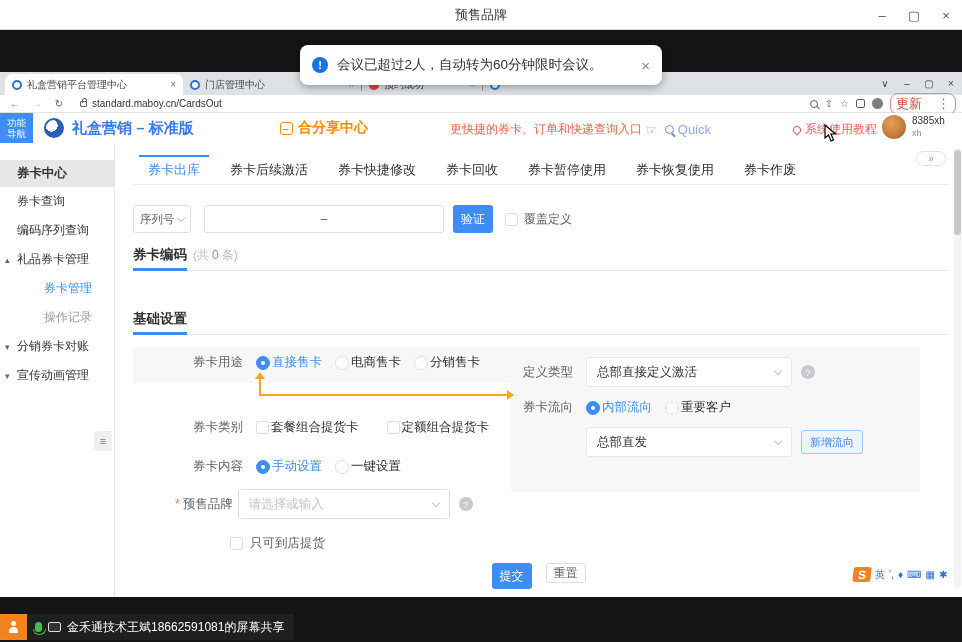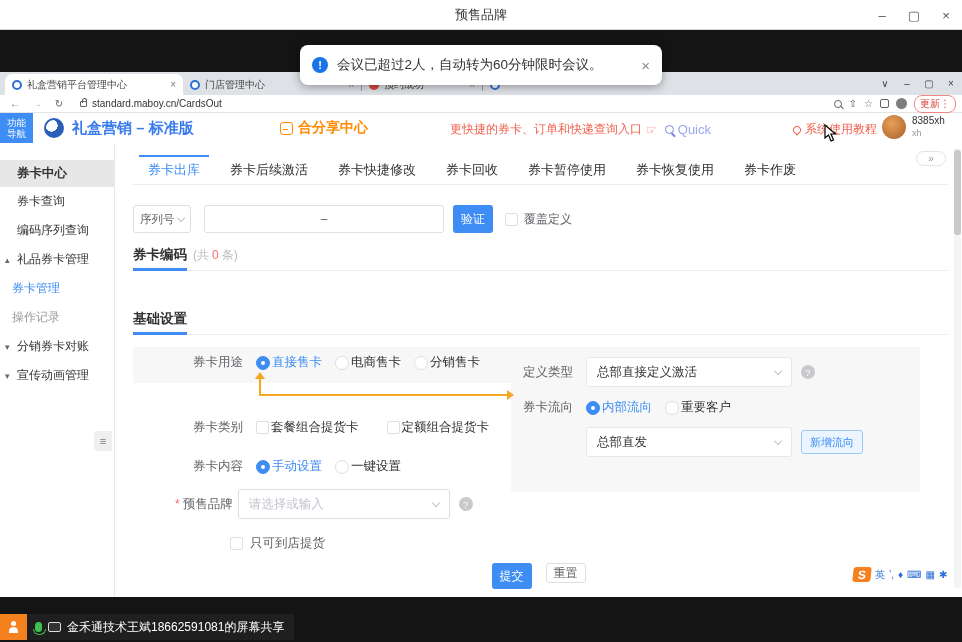--- a/index.html
+++ b/index.html
@@ -45,7 +45,7 @@
   .mag::after{content:"";position:absolute;right:-3px;bottom:-2px;width:4px;height:1.2px;background:#5f6368;transform:rotate(45deg)}
   .sqico{width:9px;height:9px;border:1.2px solid #5f6368;border-radius:2px}
   .avmini{width:11px;height:11px;border-radius:50%;background:#7d7d7d}
-  .updatepill{border:1px solid #e88;color:#d9463c;border-radius:8px;font-size:10px;padding:1px 5px;display:flex;gap:0;align-items:center;cursor:pointer}
+  .updatepill{border:1px solid #e88;color:#d9463c;border-radius:8px;font-size:13px;padding:1px 5px;display:flex;gap:15px;align-items:center;cursor:pointer}
 
   
   .appheader{position:absolute;left:0;top:41px;width:962px;height:30px;background:#fff}

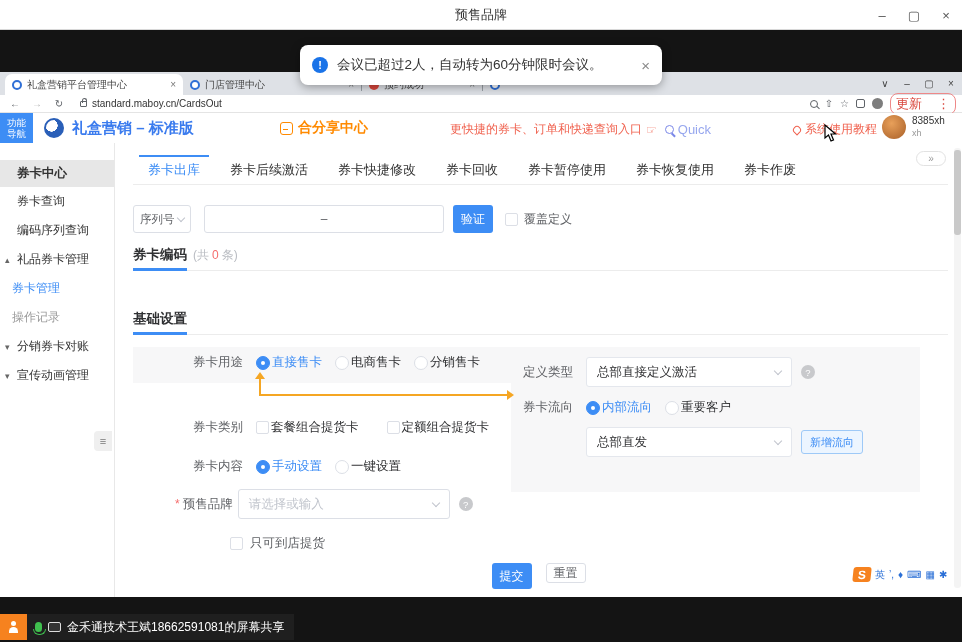--- a/index.html
+++ b/index.html
@@ -75,7 +75,7 @@
   .sbheader{margin-top:17px;height:27px;background:#e7e7e7;display:flex;align-items:center;padding-left:17px;font-size:12.5px;font-weight:bold;color:#333}
   .sbitem{height:29px;display:flex;align-items:center;padding-left:17px;font-size:12px;color:#333;cursor:pointer;position:relative}
   .sbitem .caret{position:absolute;left:5px;font-size:9px;color:#666}
-  .sbitem.sub{padding-left:12px}
+  .sbitem.sub{padding-left:44px}
   .sbitem.active{color:#3D8DF5}
   .sbitem.dim{color:#9a9a9a}
   .sbhandle{position:absolute;right:2px;top:288px;width:18px;height:20px;background:#efefef;border-radius:4px 0 0 4px;color:#777;font-size:11px;display:flex;align-items:center;justify-content:center;cursor:pointer}

